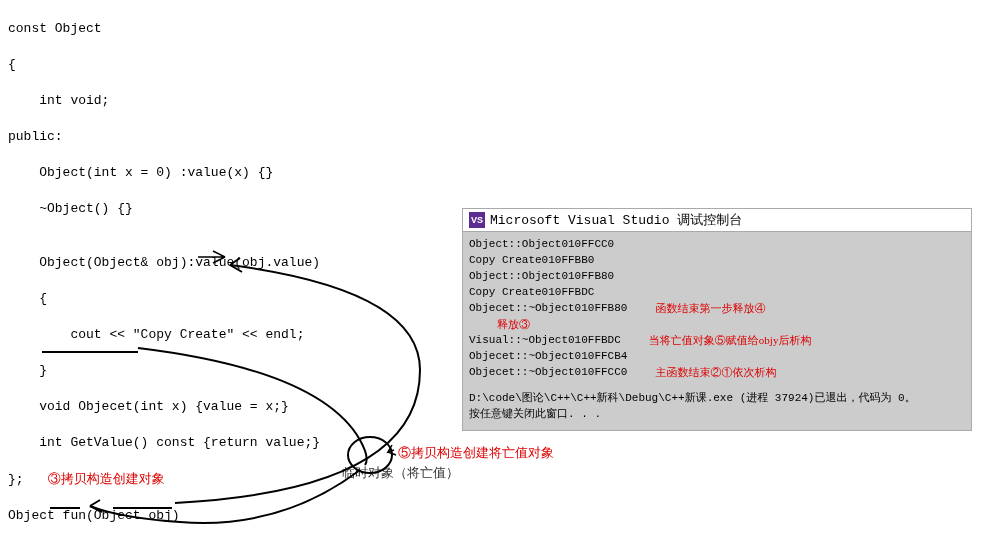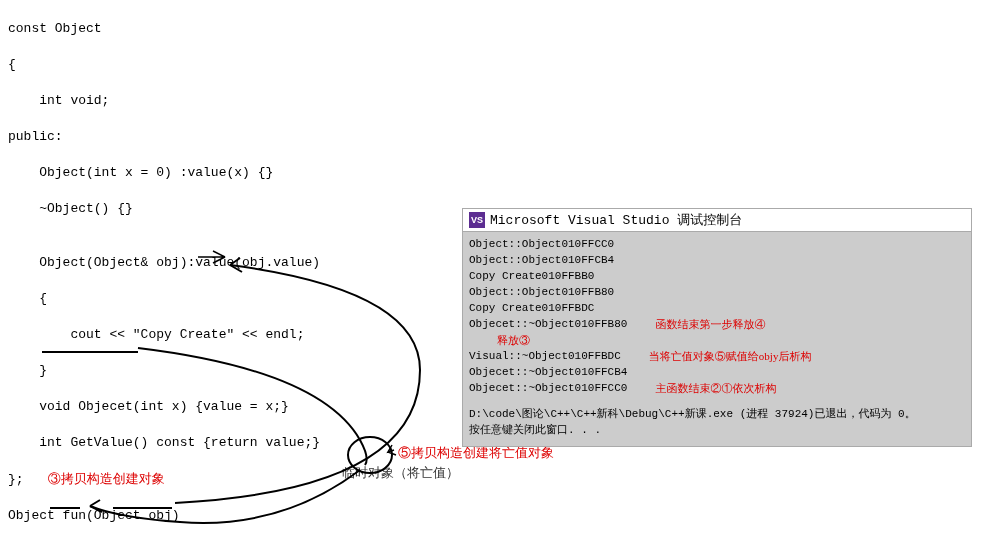--- a/index.html
+++ b/index.html
@@ -133,7 +133,6 @@
   </div>
   <div class="console-body">
     <div class="console-row"><span>Object::Object010FFCC0</span></div>
-    <div class="console-row"><span>Object::Object010FFCB4</span></div>
     <div class="console-row"><span>Copy Create010FFBB0</span></div>
     <div class="console-row"><span>Object::Object010FFB80</span></div>
     <div class="console-row"><span>Copy Create010FFBDC</span></div>

